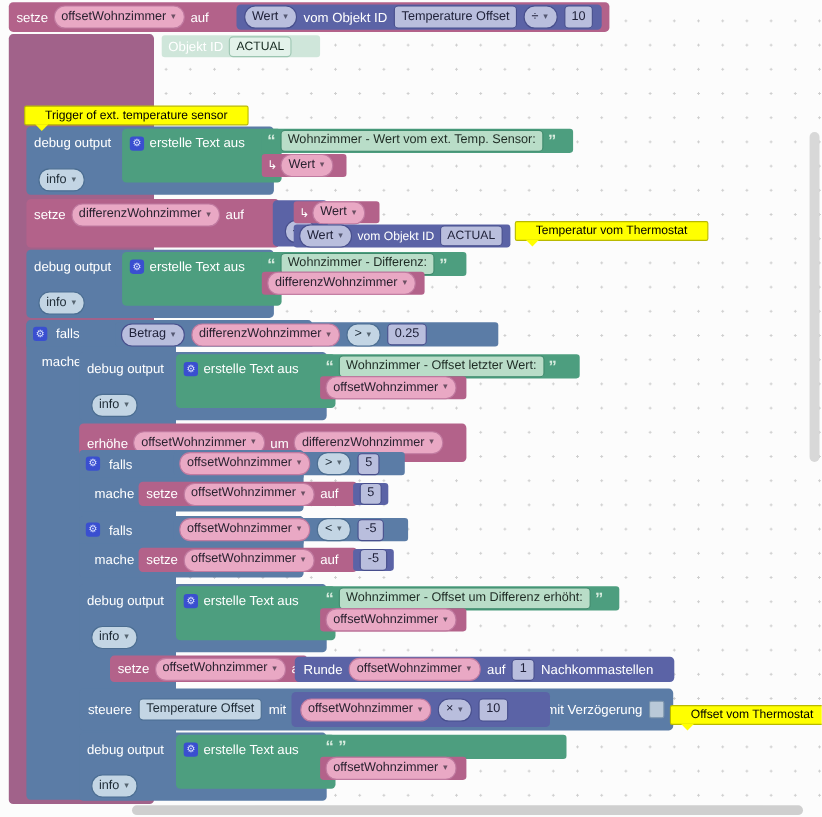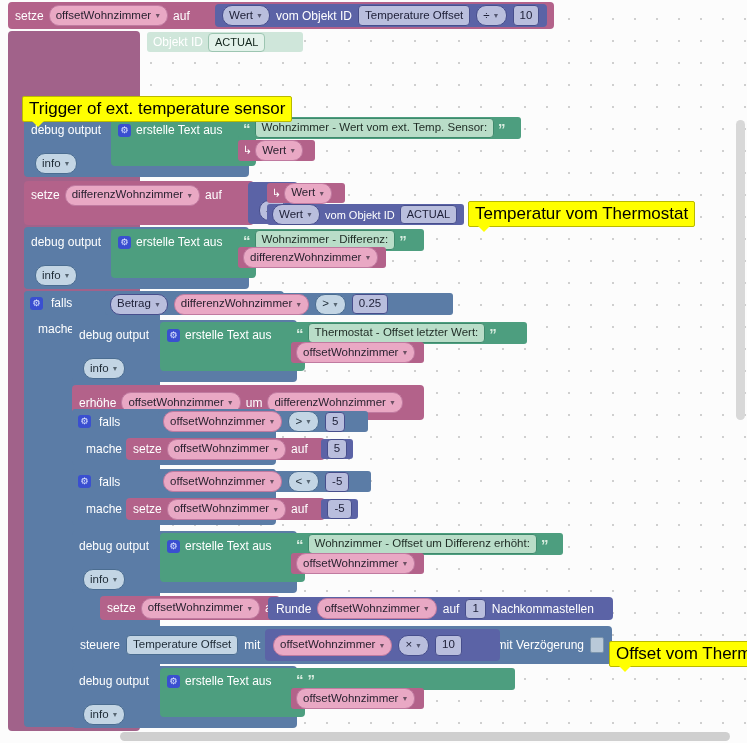--- a/index.html
+++ b/index.html
@@ -110,7 +110,7 @@
 
   <div class="blk c-obj" style="left:8px;top:31px;width:132px;height:700px;border-radius:4px;"></div>
 
-  <div class="blk c-sys" style="left:147px;top:32px;width:156px;height:20px;border-radius:3px;">
+  <div class="blk c-sys" style="left:147px;top:32px;width:144px;height:20px;border-radius:3px;">
     <div class="row" style="gap:5px;padding:0 6px;">
       <span class="lbl-dark" style="color:#ffffff;">Objekt ID</span>
       <span class="pill sq" style="background:#e3f2ea;color:#13261d;border:1px solid #9cc5b1;height:15px;font-size:11px;">ACTUAL</span>

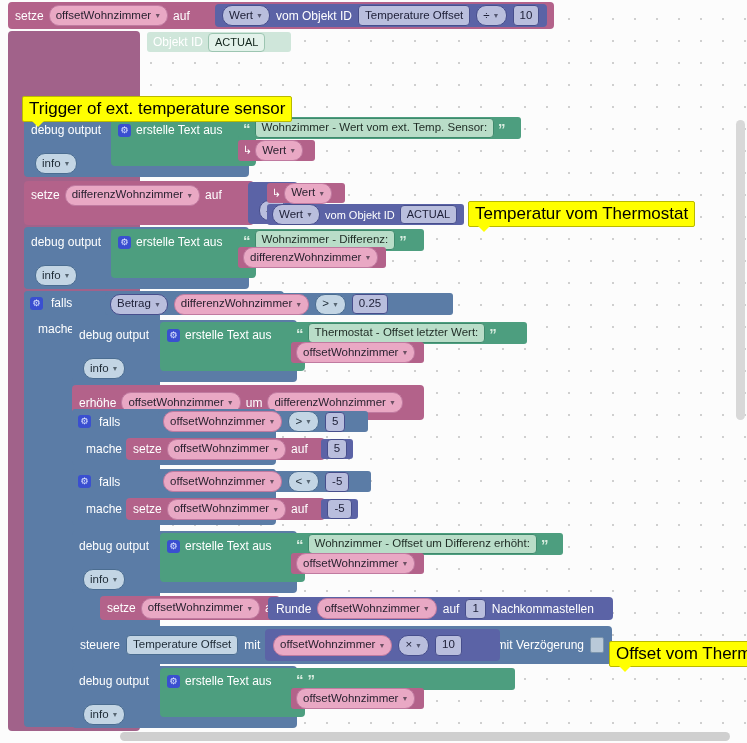--- a/index.html
+++ b/index.html
@@ -58,7 +58,7 @@
   
   .comment{
     position:absolute;background:#ffff00;border:1px solid #b9b900;
-    color:#000;font-size:17px;padding:2px 6px;white-space:nowrap;
+    color:#000;font-size:11px;padding:2px 18px;white-space:nowrap;
     border-radius:2px;z-index:40;
   }
   .comment::after{

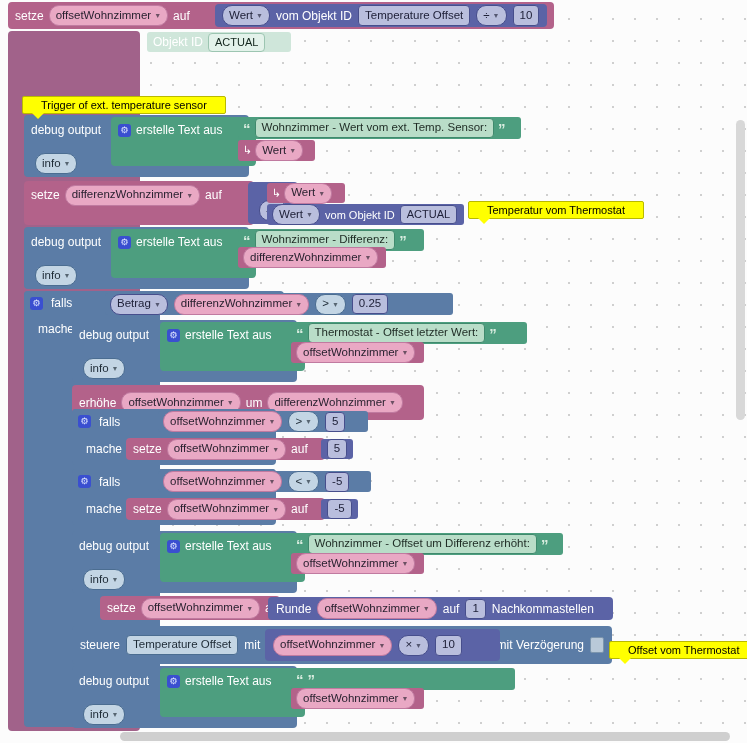--- a/index.html
+++ b/index.html
@@ -274,7 +274,7 @@
   <div class="blk c-text" style="left:291px;top:322px;width:236px;height:22px;border-radius:3px;">
     <div class="row" style="gap:4px;padding:0 5px;">
       <span class="quote">“</span>
-      <span class="pill sq c-textpill" style="height:16px;">Thermostat - Offset letzter Wert:</span>
+      <span class="pill sq c-textpill" style="height:16px;">Wohnzimmer - Offset letzter Wert:</span>
       <span class="quote">”</span>
     </div>
   </div>

